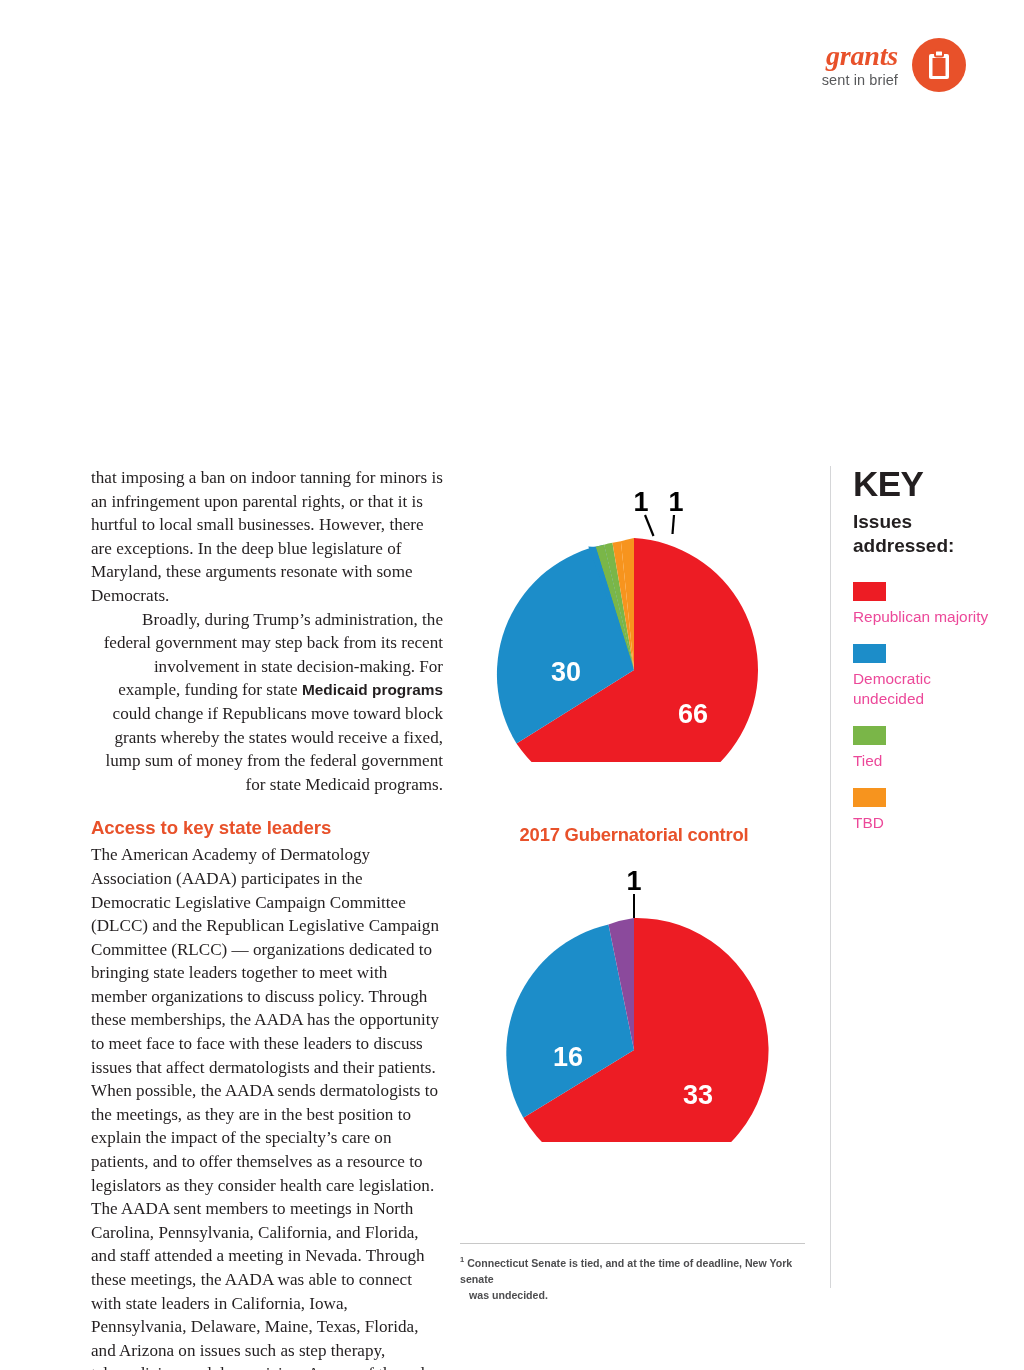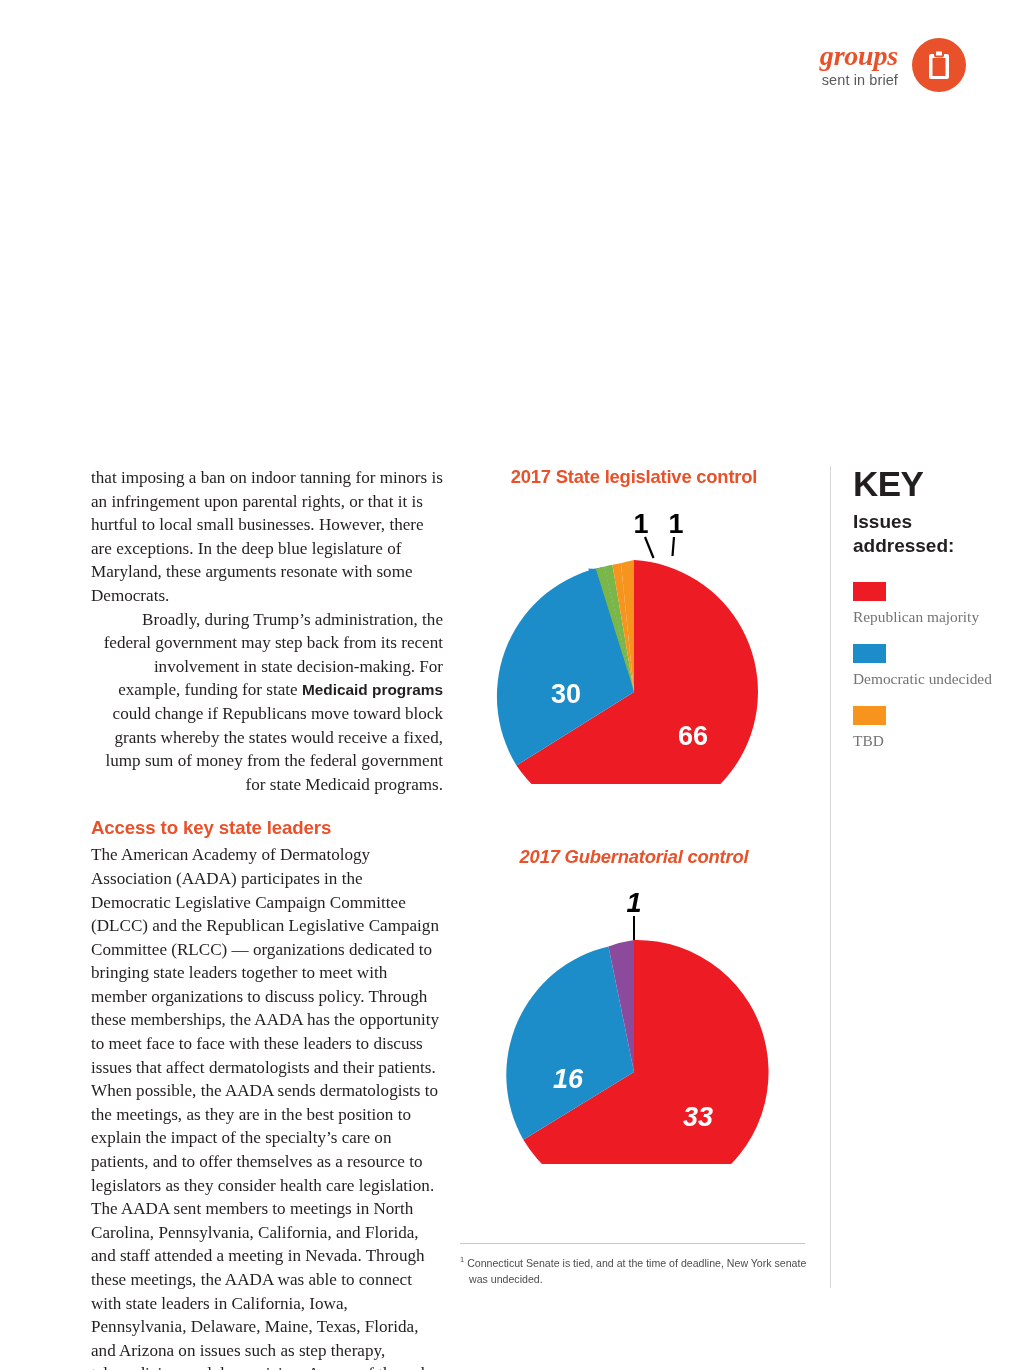--- a/index.html
+++ b/index.html
@@ -211,7 +211,7 @@
 
 <div class="masthead">
   <div class="masthead-words">
-    <div class="masthead-title">groups</div>
+    <div class="masthead-title">grants</div>
     <div class="masthead-sub">sent in brief</div>
   </div>
   <div class="masthead-badge">

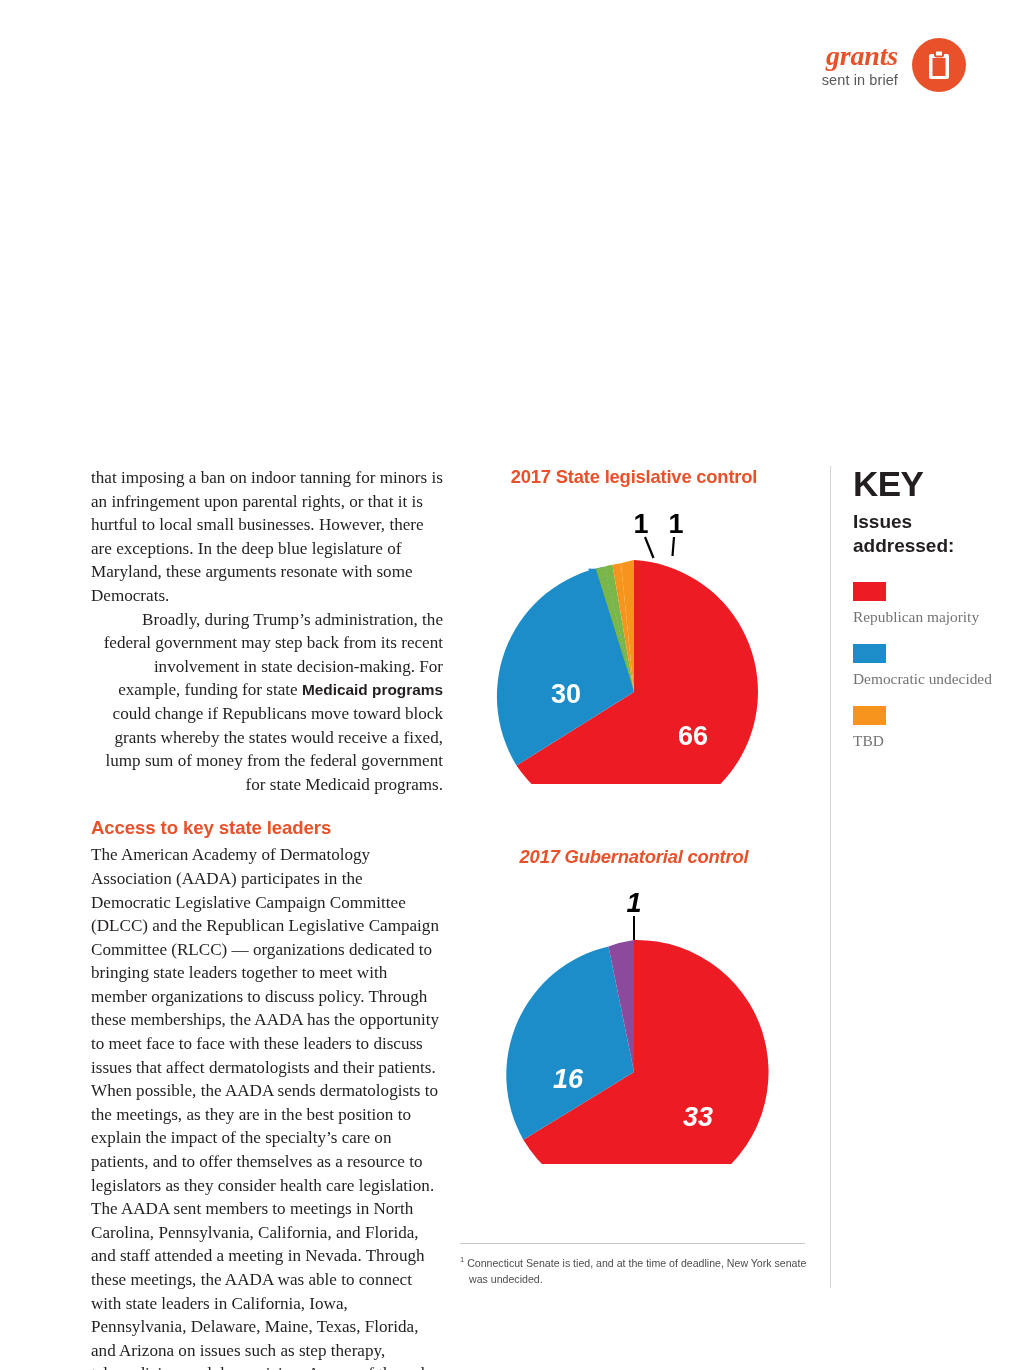--- a/index.html
+++ b/index.html
@@ -235,7 +235,6 @@
 <div class="charts-col">
 
   <div class="chart-block">
-    <div class="chart-title">2017 State legislative control</div>
     <div class="pie-wrap">
       <svg width="352" height="296" viewBox="0 0 352 296">
 

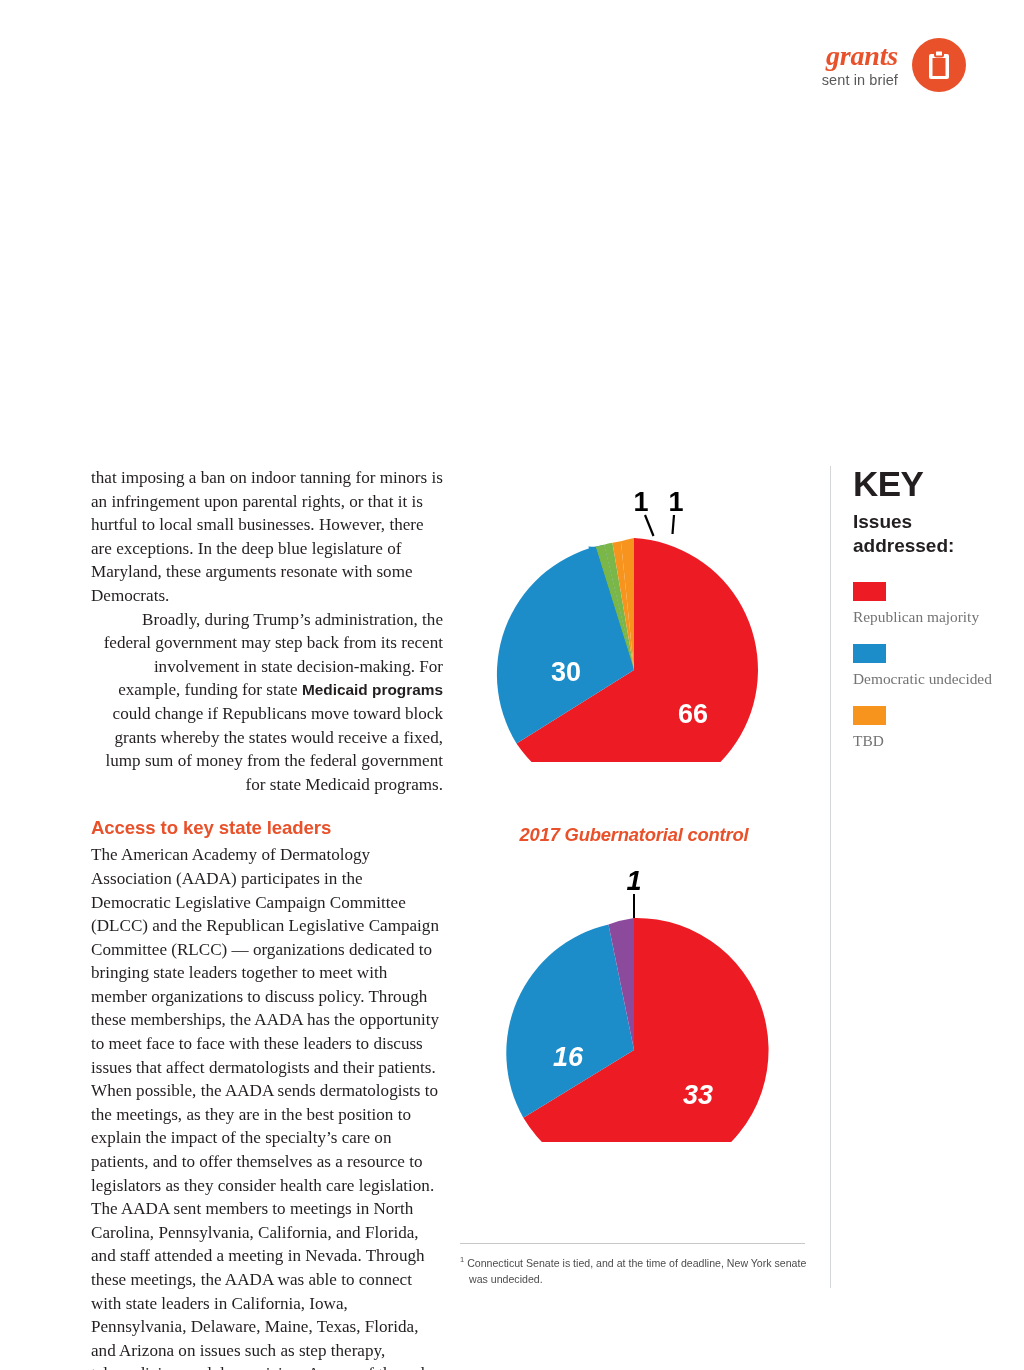--- a/index.html
+++ b/index.html
@@ -173,10 +173,10 @@
     display: block;
   }
   .legend-label {
-    font-family: Liberation Serif, serif;
+    font-family: Liberation Sans, sans-serif;
     font-size: 15.4px;
     line-height: 20px;
-    color: #737373;
+    color: #ec4899;
     margin-top: 6px;
     display: block;
   }

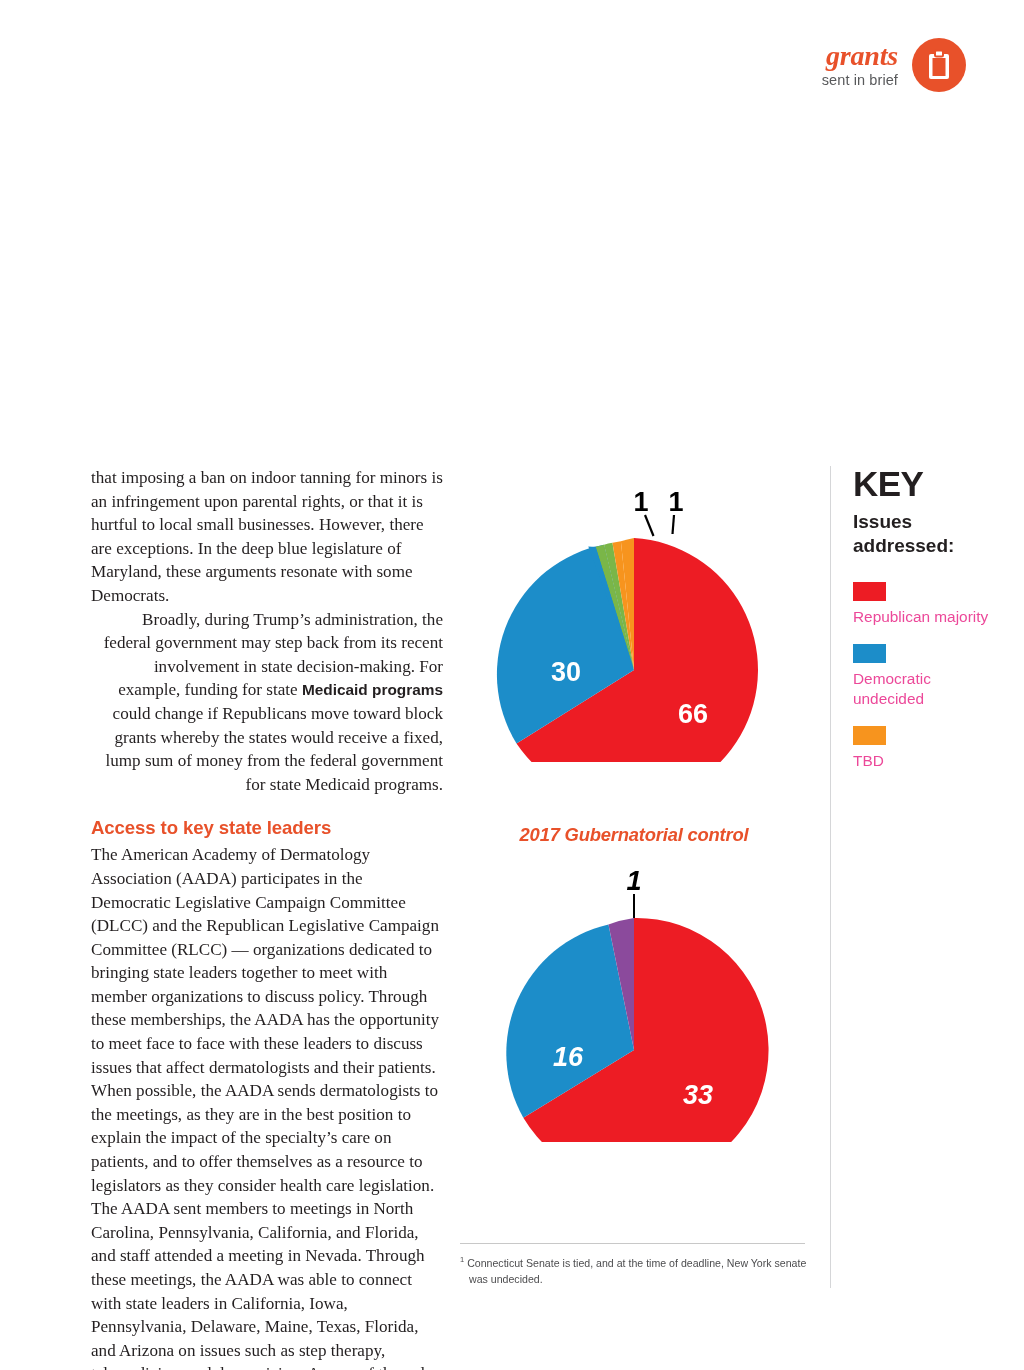--- a/index.html
+++ b/index.html
@@ -304,6 +304,10 @@
       <span class="legend-label">Democratic undecided</span>
     </div>
     <div class="legend-item">
+      <span class="legend-swatch" style="background:#7AB648"></span>
+      <span class="legend-label">Tied</span>
+    </div>
+    <div class="legend-item">
       <span class="legend-swatch" style="background:#F7941E"></span>
       <span class="legend-label">TBD</span>
     </div>

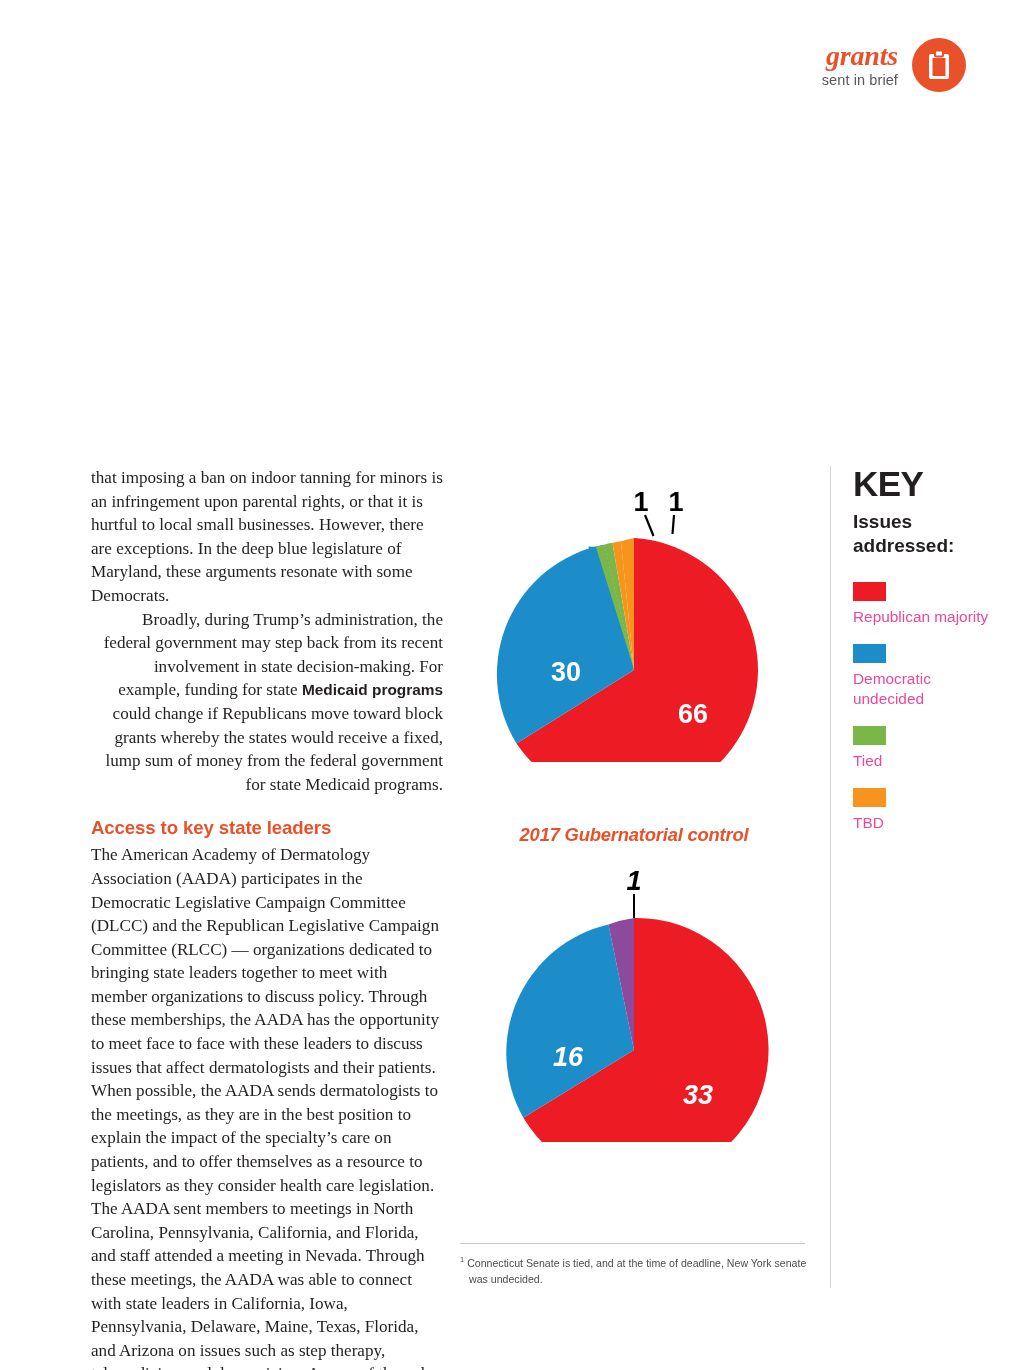--- a/index.html
+++ b/index.html
@@ -94,7 +94,7 @@
     letter-spacing: -0.2px;
   }
   .chart-block { position: relative; }
-  .chart-block.second { margin-top: 62px; font-style: italic; }
+  .chart-block.second { margin-top: 62px; }
   .pie-wrap { position: relative; width: 352px; height: 296px; }
   .pie-wrap svg { display: block; margin: 0 auto; }
   .slice-label {

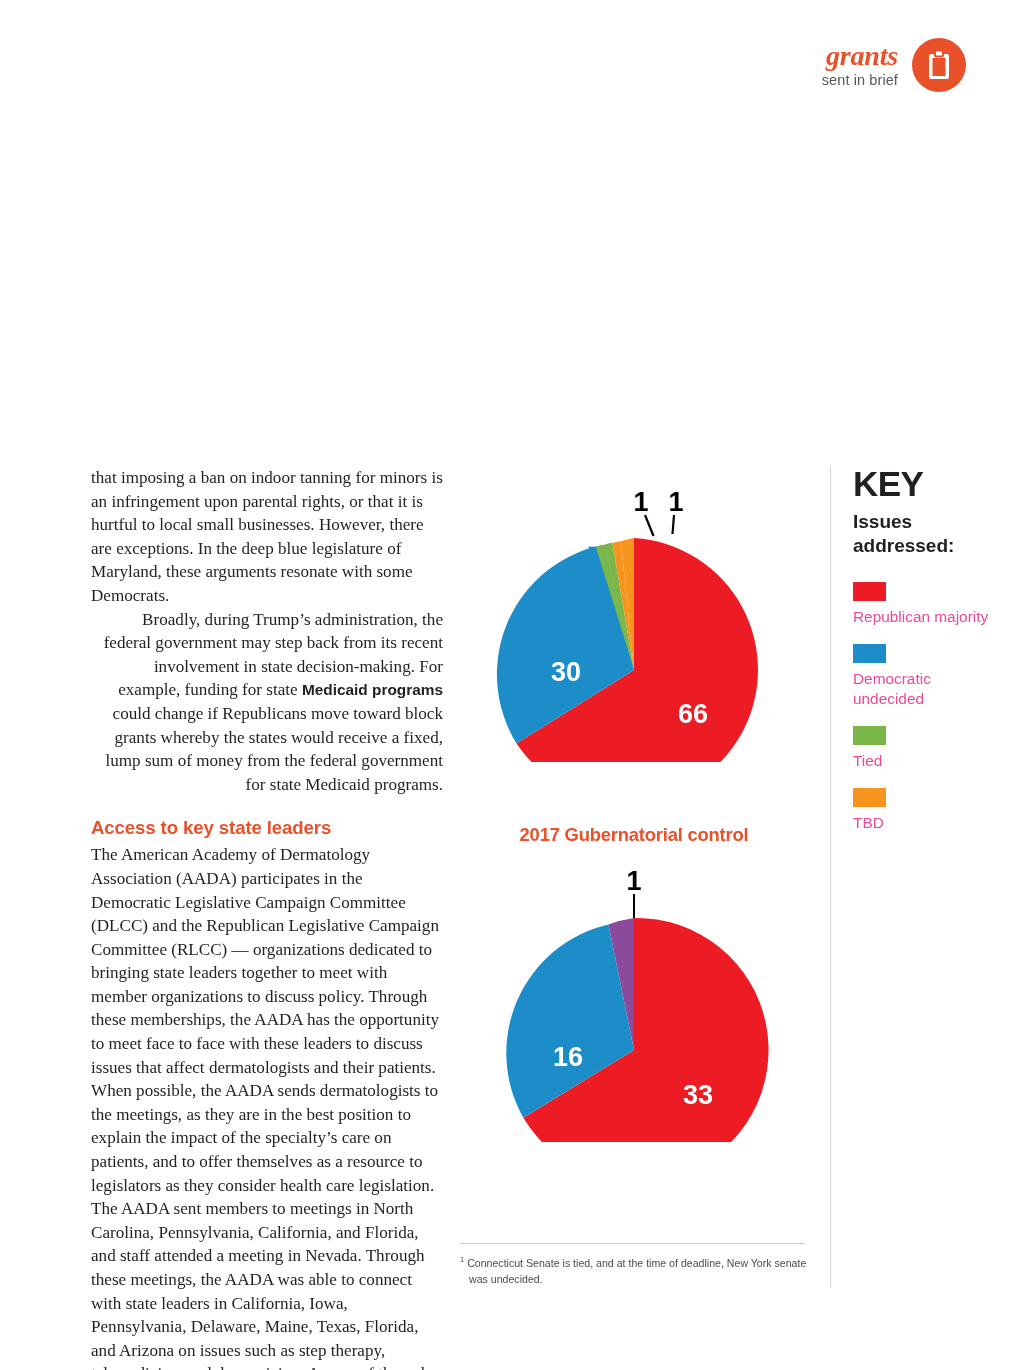--- a/index.html
+++ b/index.html
@@ -128,6 +128,7 @@
     font-size: 10.6px;
     line-height: 16px;
     color: #4d4d4f;
+    font-weight: bold;
   }
   .footnote sup { font-size: 7.5px; vertical-align: 5px; }
   .footnote .fn-ind { display: block; padding-left: 9px; }

